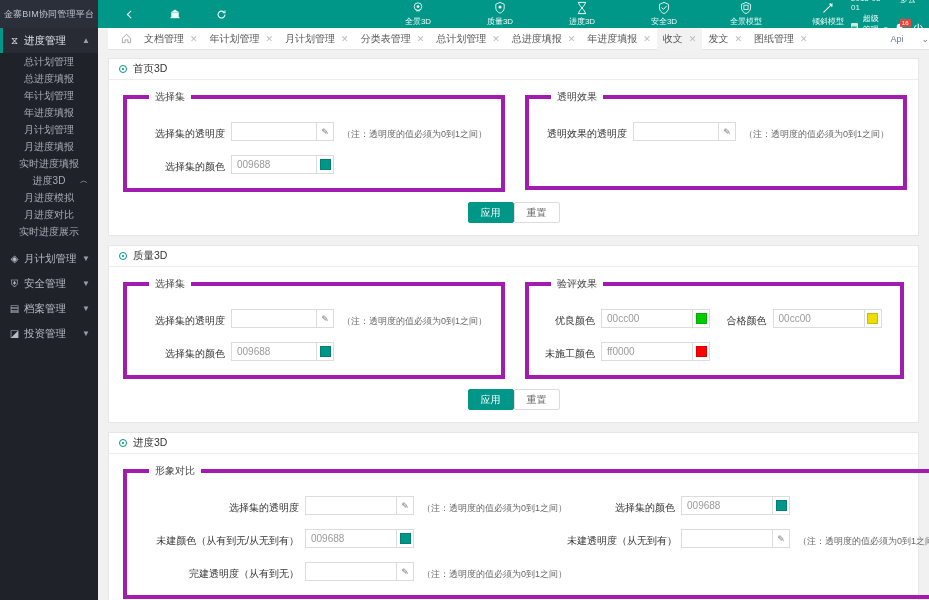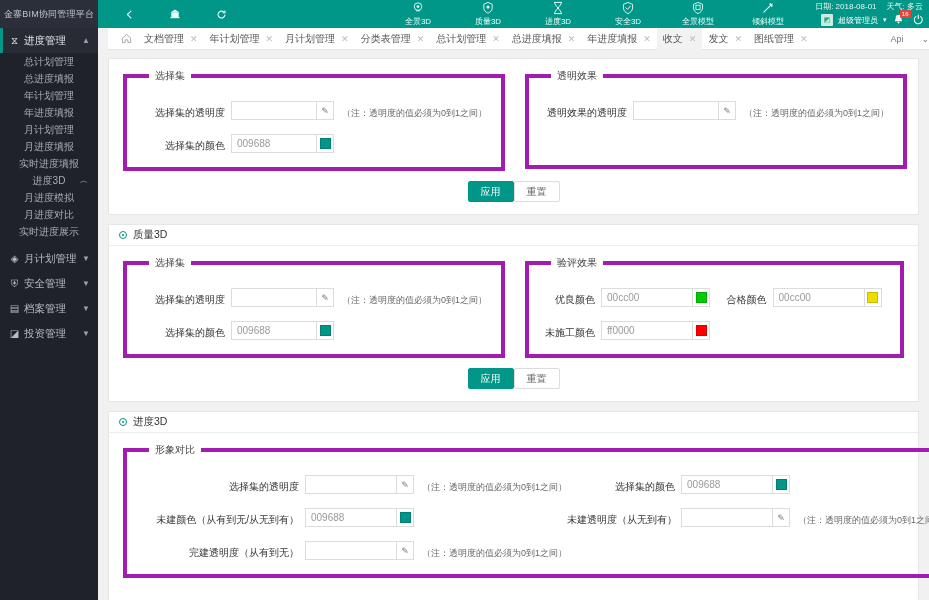--- a/index.html
+++ b/index.html
@@ -58,7 +58,7 @@
     width: 18px; height: 18px; display: flex; align-items: center; justify-content: center;
     cursor: pointer; font-size: 13px; color: #eafaf7;
   }
-  .hdr-center { display: flex; align-items: center; margin-left: 165px; gap: 24px; }
+  .hdr-center { display: flex; align-items: center; margin-left: 165px; gap: 36px; }
   .hdr-tool {
     width: 46px; display: flex; flex-direction: column; align-items: center;
     cursor: pointer; color: #eefbf8;

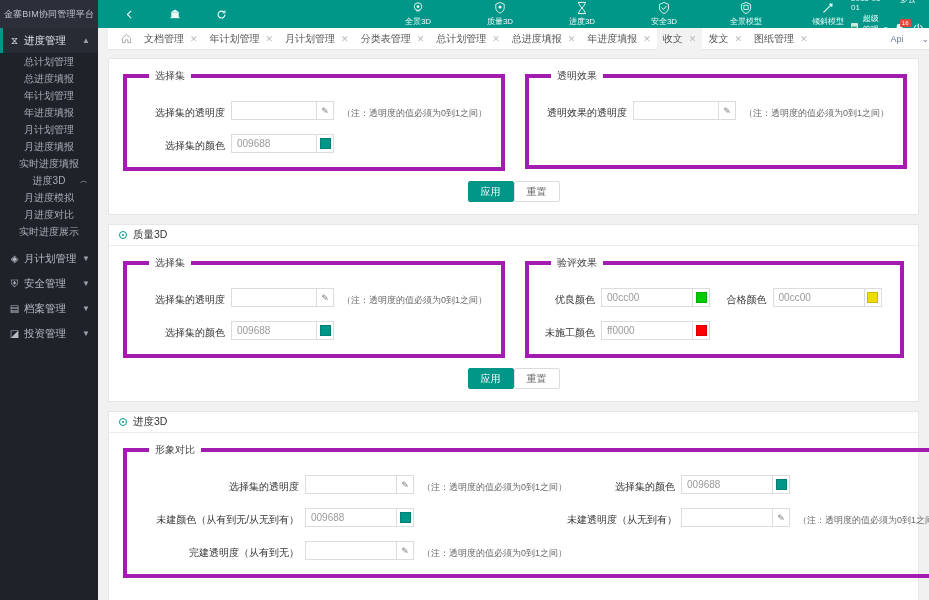--- a/index.html
+++ b/index.html
@@ -367,6 +367,10 @@
   <div class="content">
 
     <div class="panel">
+      <div class="panel-head">
+        <span class="dot-icon"></span>
+        <span class="panel-title">首页3D</span>
+      </div>
       <div class="panel-body">
         <div class="cols">
           <div class="col">

